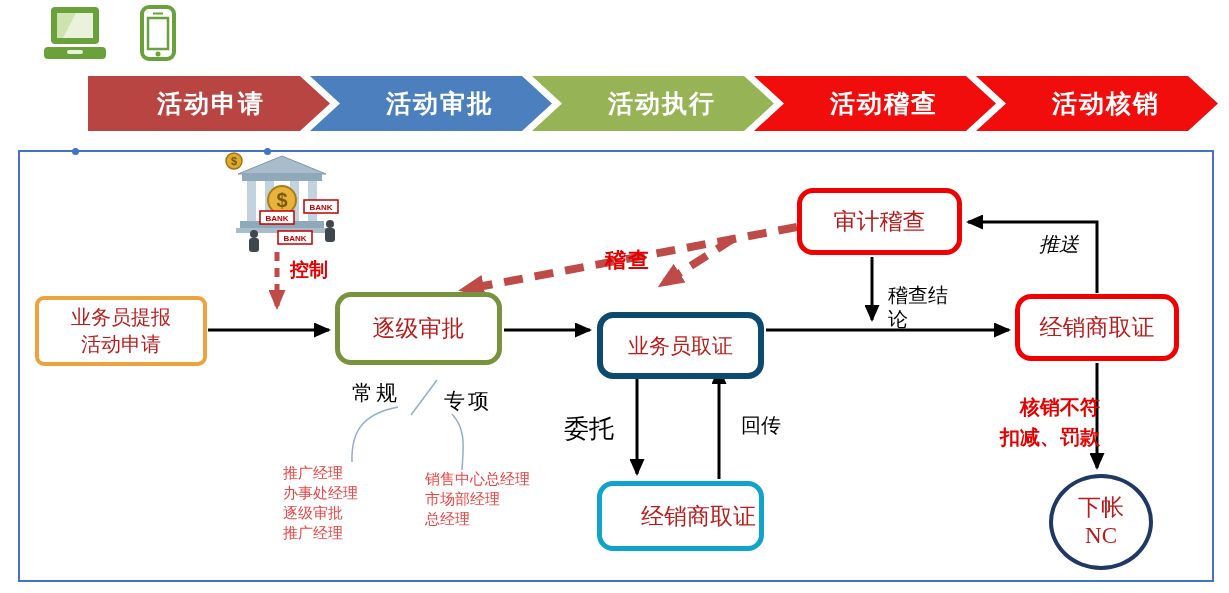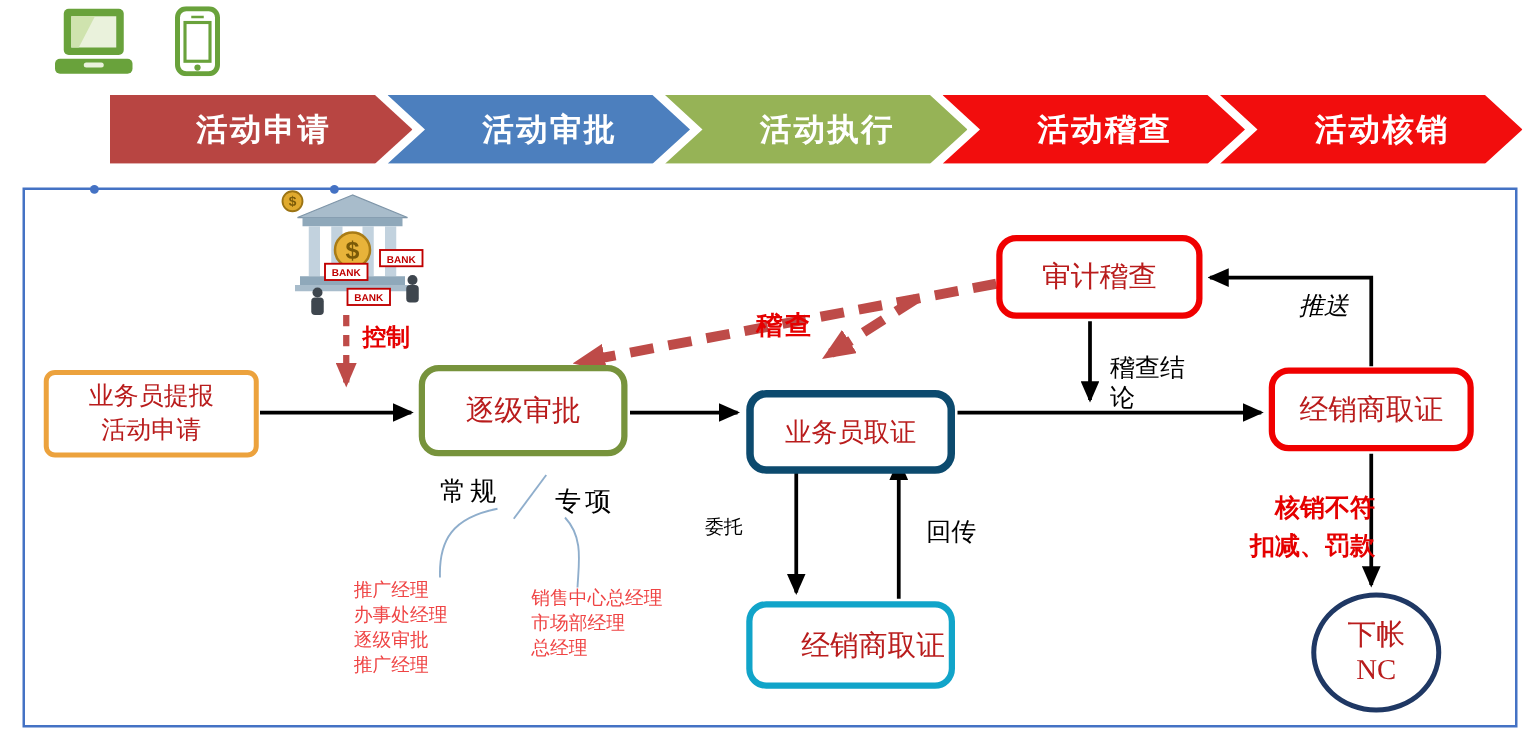--- a/index.html
+++ b/index.html
@@ -73,7 +73,7 @@
   .lbl-inspect        { left:605px;  top:246px; font-size:21px; letter-spacing:2px; }
   .lbl-push           { left:1039px; top:231px; font-size:20px;font-style:italic; }
   .lbl-inspect-result { left:888px;  top:283px; font-size:20px; line-height:24px; white-space:normal; width:96px; }
-  .lbl-entrust        { left:564px;  top:412px; font-size:15px; }
+  .lbl-entrust        { left:564px;  top:412px; font-size:25px; }
   .lbl-sendback       { left:741px;  top:412px; font-size:20px; }
   .lbl-mismatch       { left:948px;  top:392px; width:152px; font-size:20px; line-height:30px; text-align:right; white-space:normal; }
   .lbl-regular        { left:352px;  top:379px; font-size:21px; letter-spacing:3px; }

